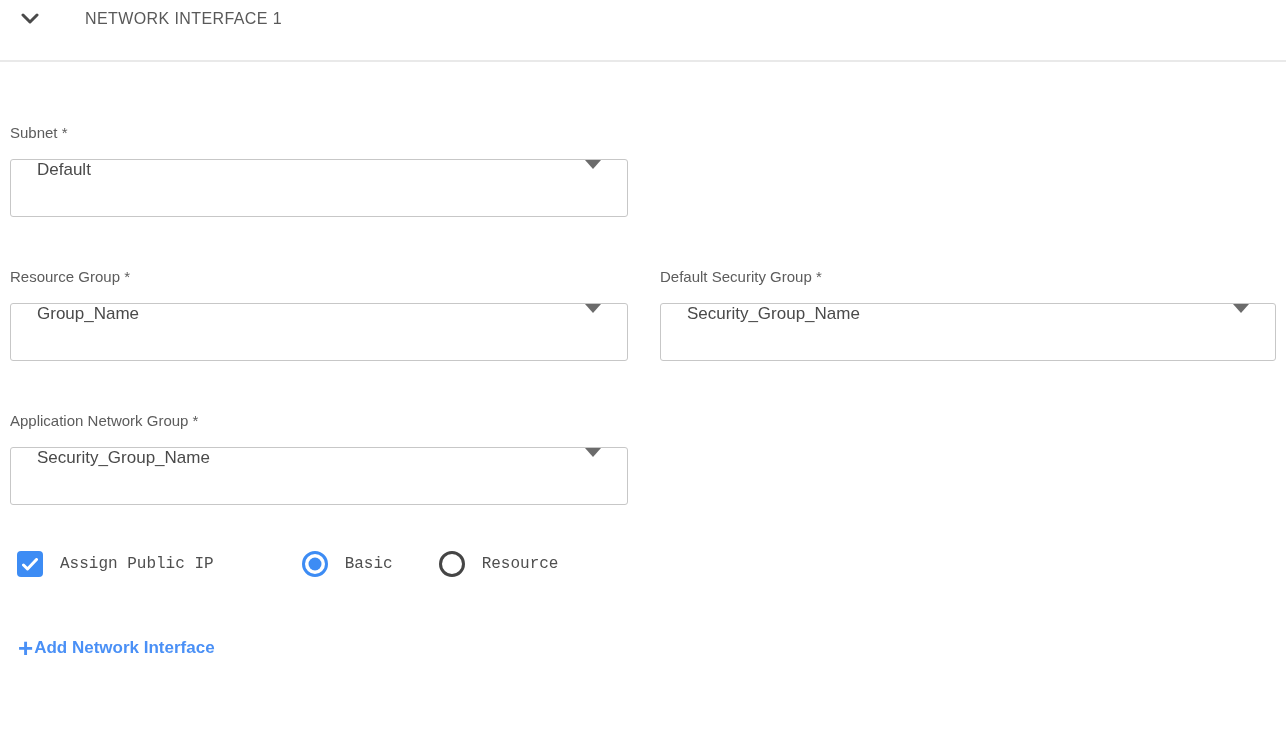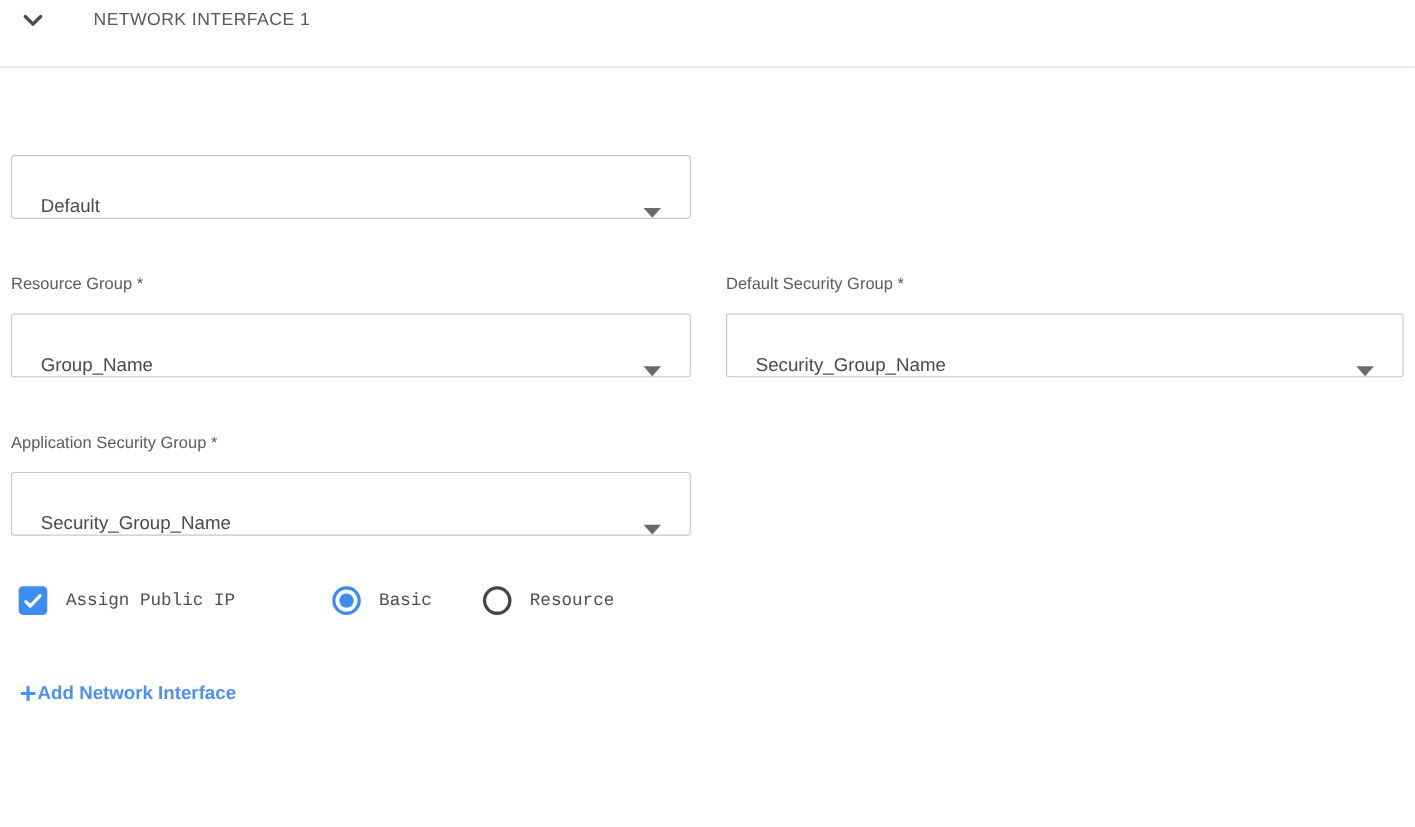--- a/index.html
+++ b/index.html
@@ -123,6 +123,7 @@
 
     <div class="form-row first">
       <div class="field">
+        <span class="field-label">Subnet *</span>
         <div class="select-box">
           <span class="select-value">Default</span>
           <span class="caret-down"></span>

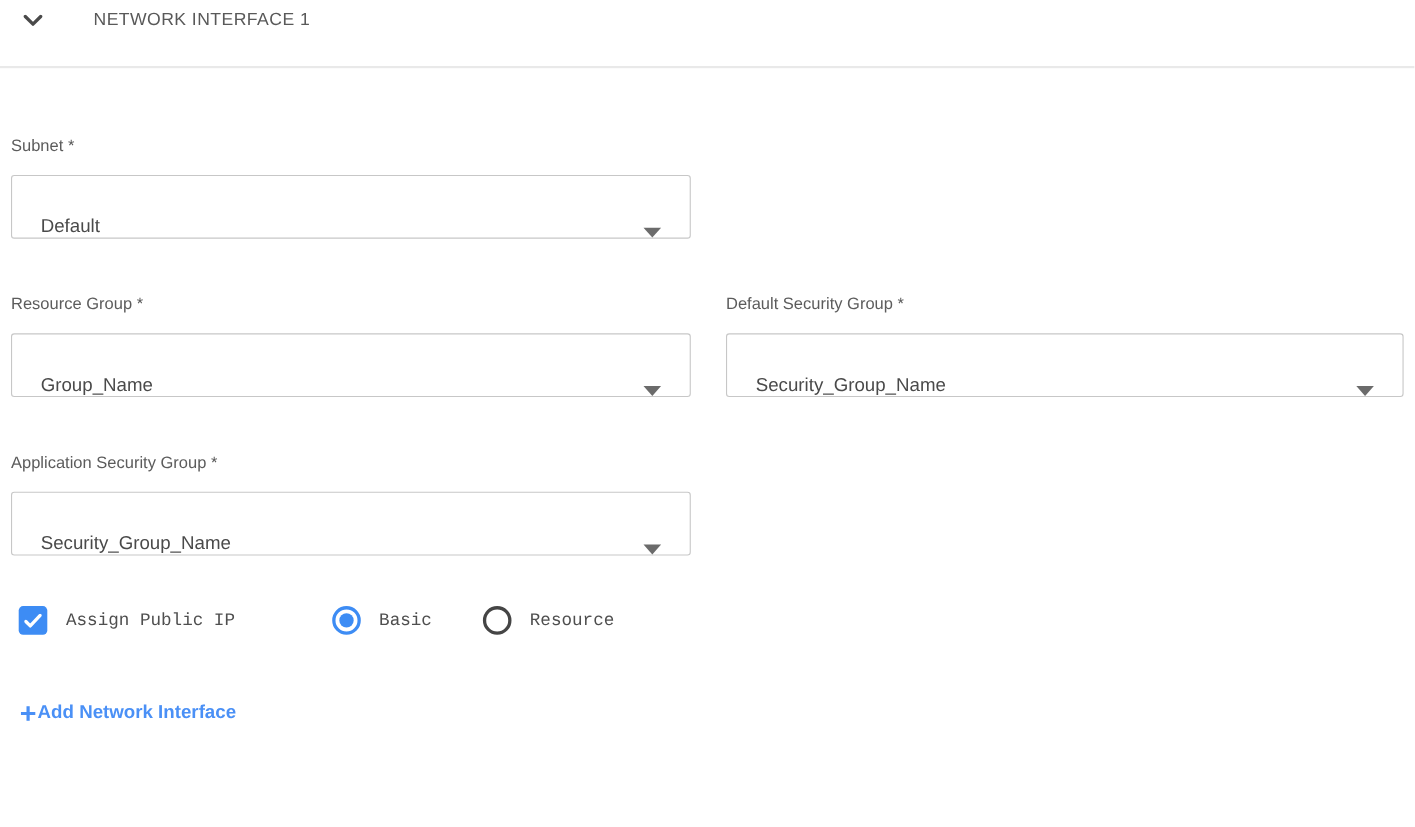--- a/index.html
+++ b/index.html
@@ -65,7 +65,7 @@
   .select-box {
     margin-top: 17px; height: 58px; width: 100%;
     border: 1px solid #c7c7c7; border-radius: 3px; background: #fff;
-    display: flex; align-items: flex-end; justify-content: space-between;
+    display: flex; align-items: flex-start; justify-content: space-between;
     padding: 0 26px; cursor: pointer;
   }
   .select-value { font-size: 17px; color: #4a4a4a; }

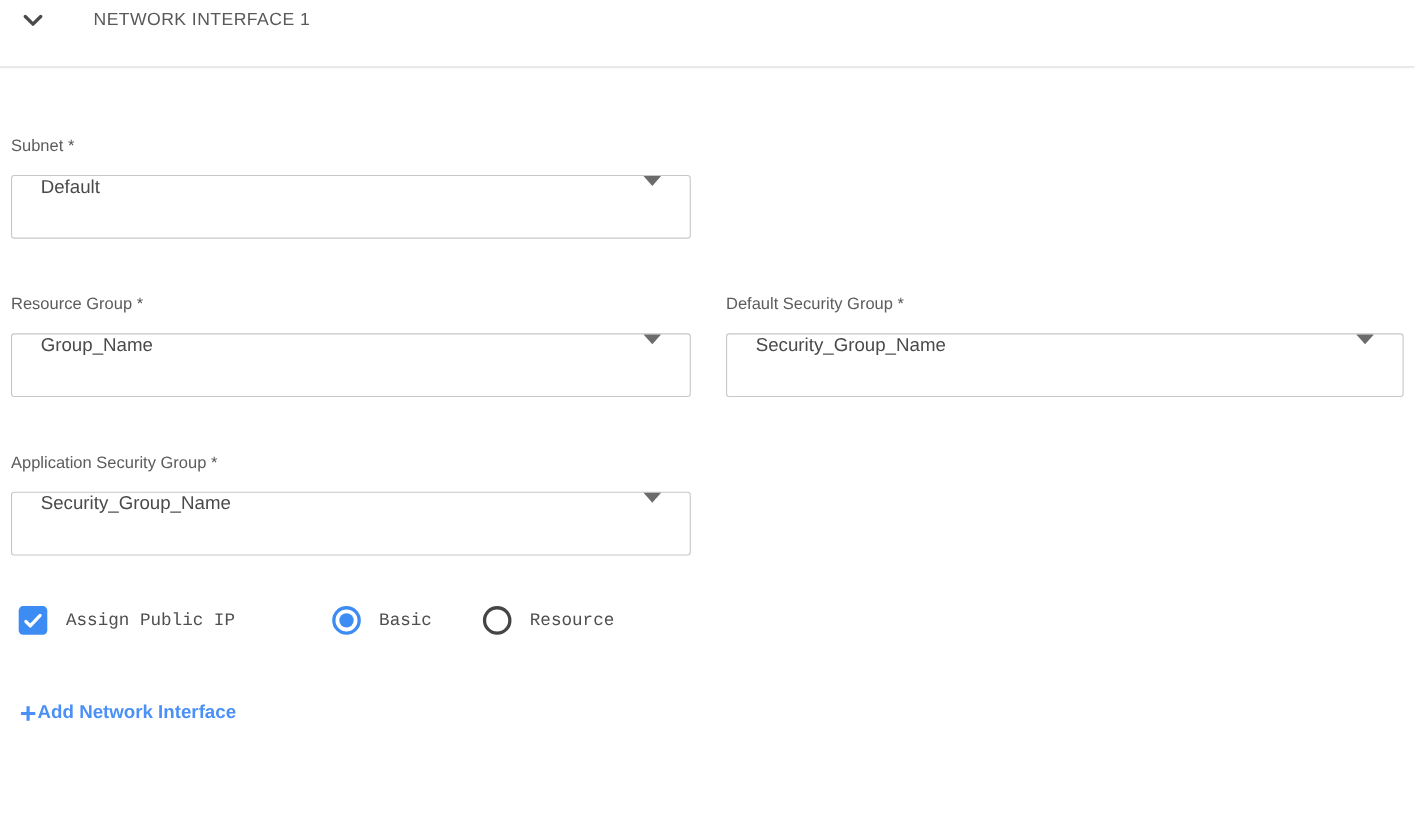--- a/index.html
+++ b/index.html
@@ -150,7 +150,7 @@
 
     <div class="form-row">
       <div class="field">
-        <span class="field-label">Application Security Group *</span>
+        <span class="field-label">Application Network Group *</span>
         <div class="select-box">
           <span class="select-value">Security_Group_Name</span>
           <span class="caret-down"></span>

